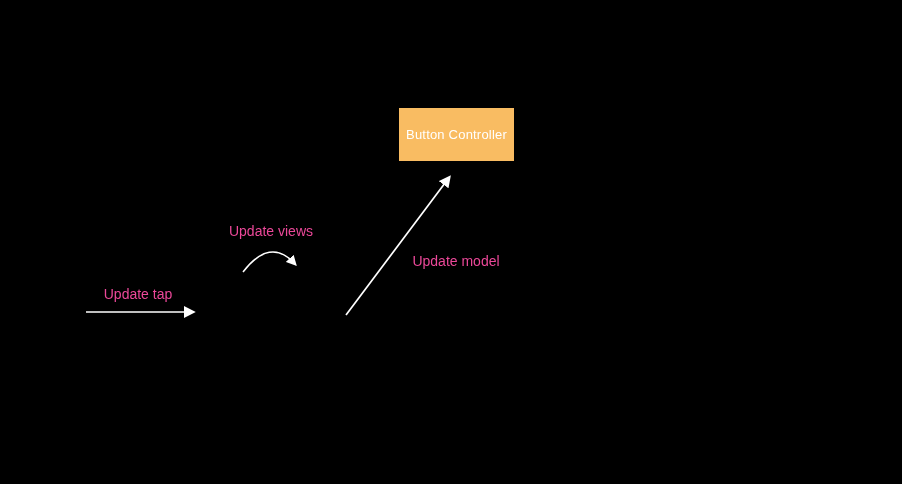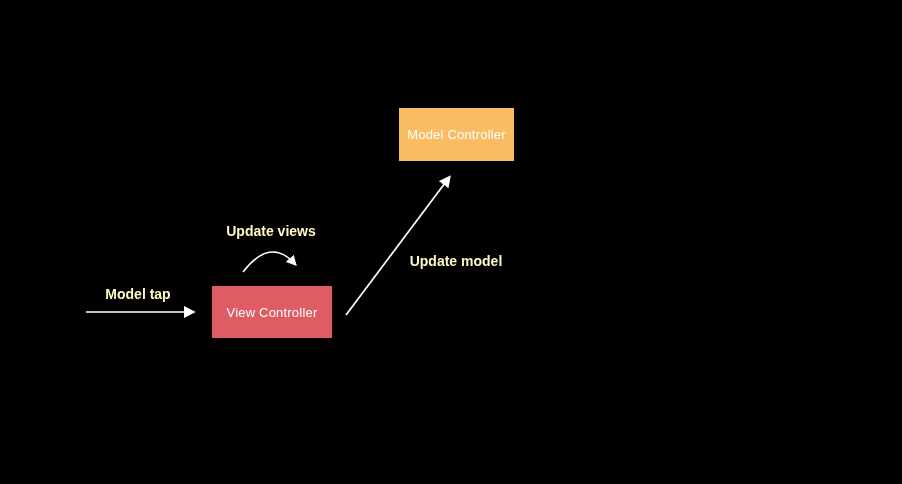--- a/index.html
+++ b/index.html
@@ -73,7 +73,7 @@
   </svg>
 
   <div class="node" id="model-node" style="background-color: rgb(249, 188, 98);">
-    <span style="color: rgb(255, 255, 255);">Model Controller</span>
+    <span style="color: rgb(255, 255, 255);">Button Controller</span>
   </div>
 
   <div class="node" id="view-node" style="background-color: rgb(224, 92, 100);">

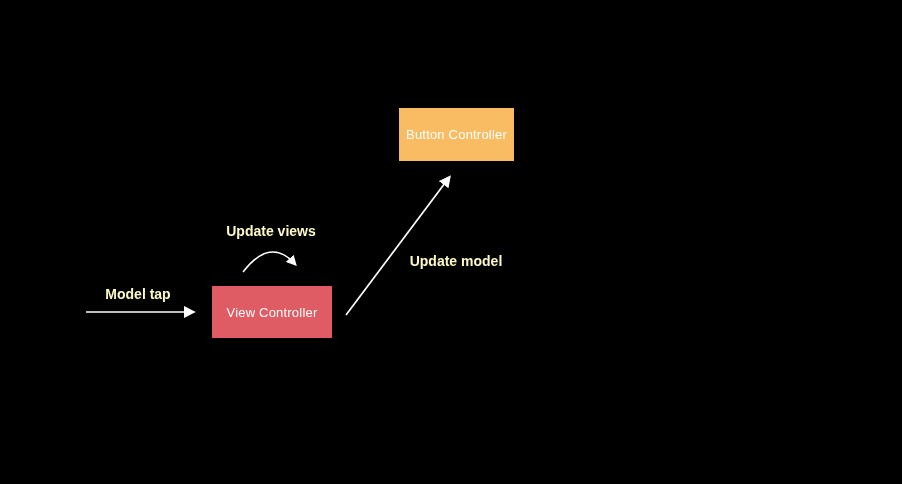--- a/index.html
+++ b/index.html
@@ -42,12 +42,11 @@
   }
   .edge-label {
     position: absolute;
-    color: #fef9c3;
+    color: #ec4899;
     font-size: 14px;
     line-height: 15px;
     white-space: nowrap;
     transform: translateX(-50%);
-    font-weight: bold;
   }
   #button-tap-label  { left: 138px; top: 287px; }
   #update-views-label{ left: 271px; top: 224px; }

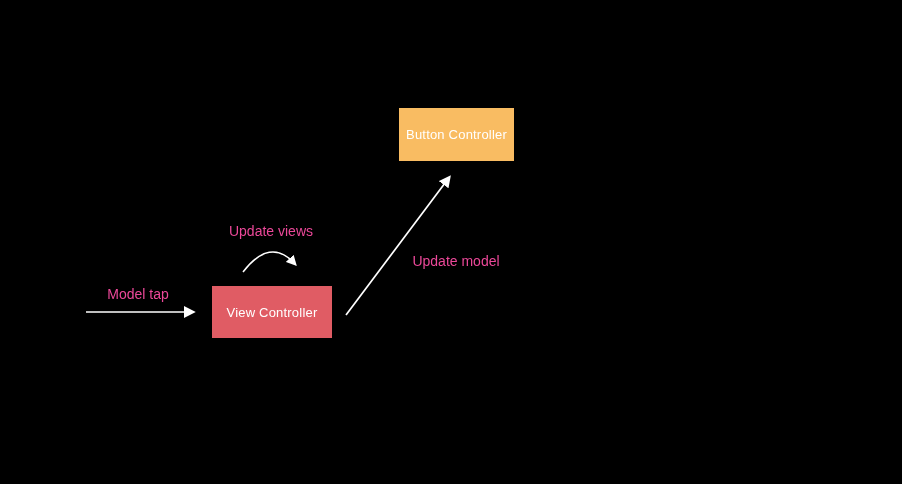--- a/index.html
+++ b/index.html
@@ -79,7 +79,7 @@
     <span style="color: rgb(255, 255, 255);">View Controller</span>
   </div>
 
-  <div class="edge-label" id="button-tap-label">Model tap</div>
+  <div class="edge-label" id="button-tap-label">Update tap</div>
 
   <div class="edge-label" id="update-views-label">Update views</div>
 

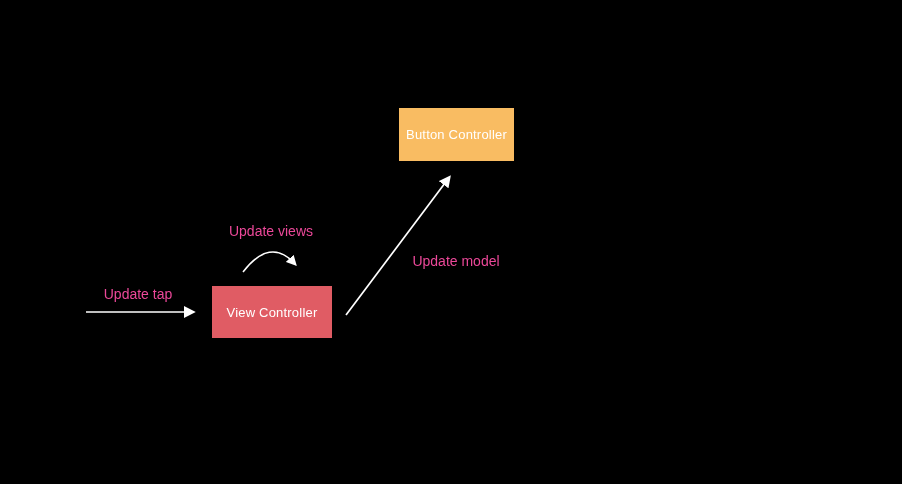--- a/index.html
+++ b/index.html
@@ -75,9 +75,6 @@
     <span style="color: rgb(255, 255, 255);">Button Controller</span>
   </div>
 
-  <div class="node" id="view-node" style="background-color: rgb(224, 92, 100);">
-    <span style="color: rgb(255, 255, 255);">View Controller</span>
-  </div>
 
   <div class="edge-label" id="button-tap-label">Update tap</div>
 

